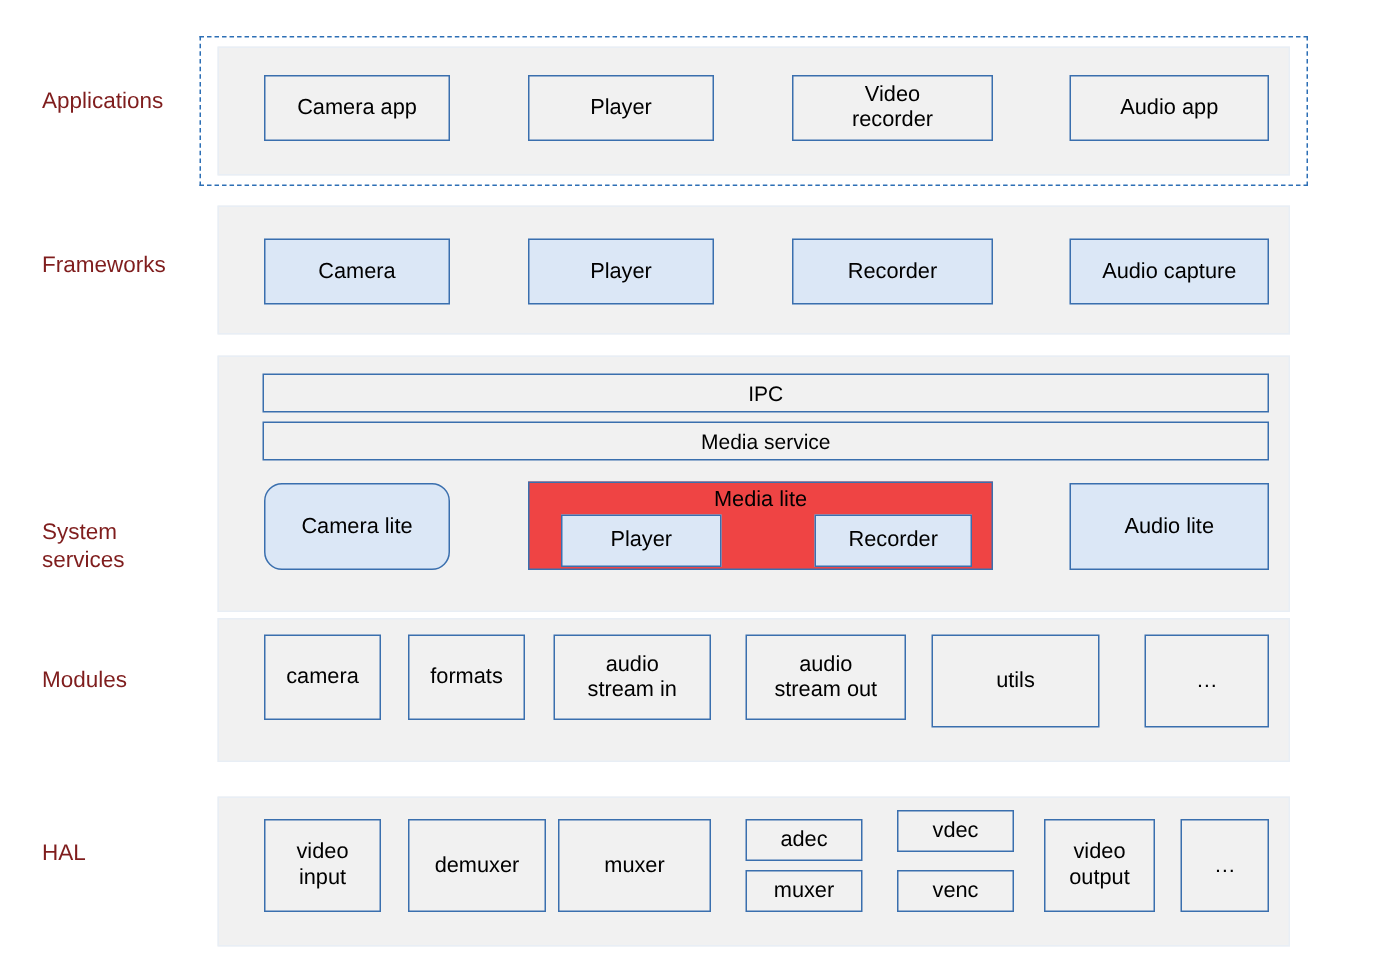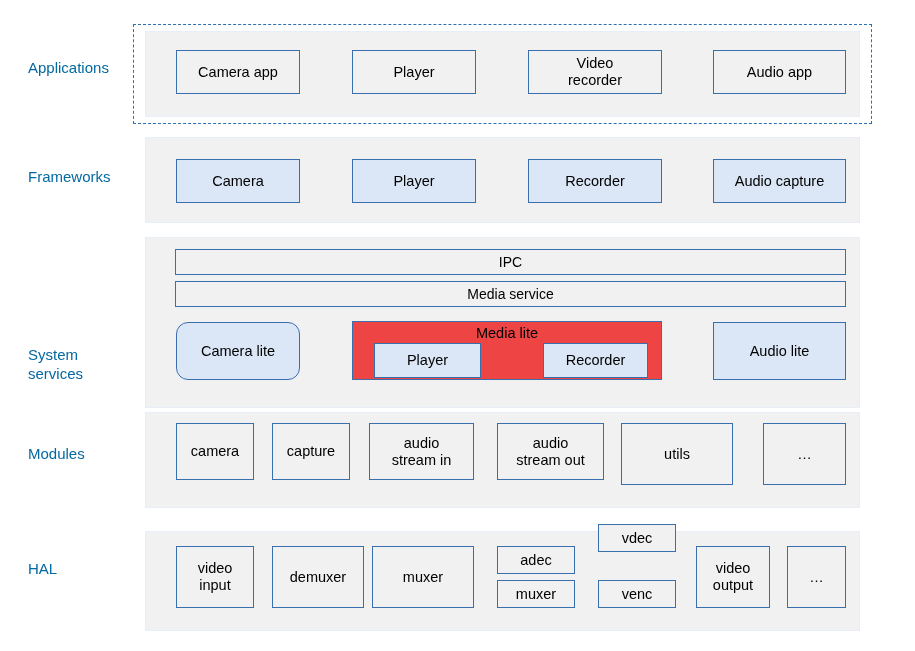--- a/index.html
+++ b/index.html
@@ -29,7 +29,7 @@
     width: 108px;
     font-size: 15px;
     line-height: 19px;
-    color: #0369a1;
+    color: #7f1d1d;
     text-align: left;
     white-space: pre-line;
   }

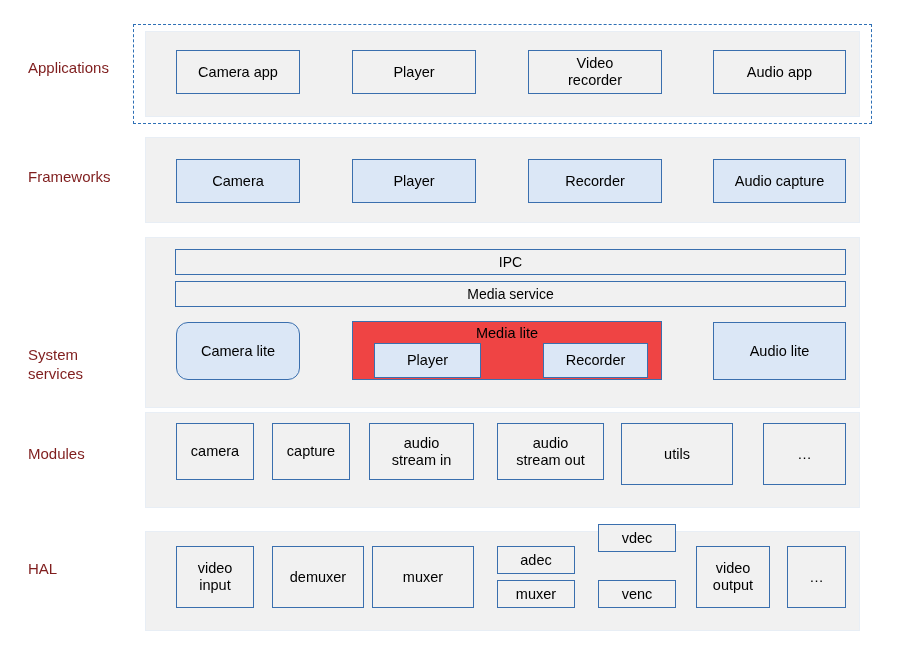--- a/index.html
+++ b/index.html
@@ -135,7 +135,7 @@
   <div class="band" style="left:145px; top:412px; width:715px; height:96px;"></div>
 
   <div class="node plain" style="left:176px; top:423px; width:78px; height:57px;">camera</div>
-  <div class="node plain" style="left:272px; top:423px; width:78px; height:57px;">capture</div>
+  <div class="node plain" style="left:272px; top:423px; width:78px; height:57px;">formats</div>
   <div class="node plain" style="left:369px; top:423px; width:105px; height:57px;">audio
 stream in</div>
   <div class="node plain" style="left:497px; top:423px; width:107px; height:57px;">audio

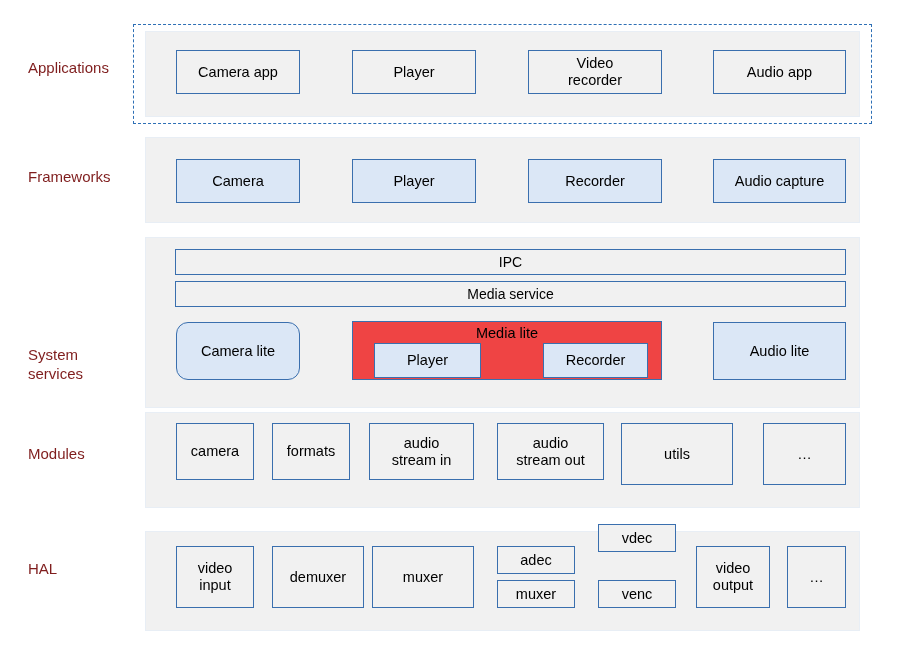--- a/index.html
+++ b/index.html
@@ -155,7 +155,7 @@
   <div class="node plain" style="left:497px; top:546px; width:78px; height:28px;">adec</div>
   <div class="node plain" style="left:497px; top:580px; width:78px; height:28px;">muxer</div>
 
-  <div class="node plain" style="left:598px; top:524px; width:78px; height:28px;">vdec</div>
+  <div class="node plain" style="left:598px; top:540px; width:78px; height:28px;">vdec</div>
   <div class="node plain" style="left:598px; top:580px; width:78px; height:28px;">venc</div>
 
   <div class="node plain" style="left:696px; top:546px; width:74px; height:62px;">video

